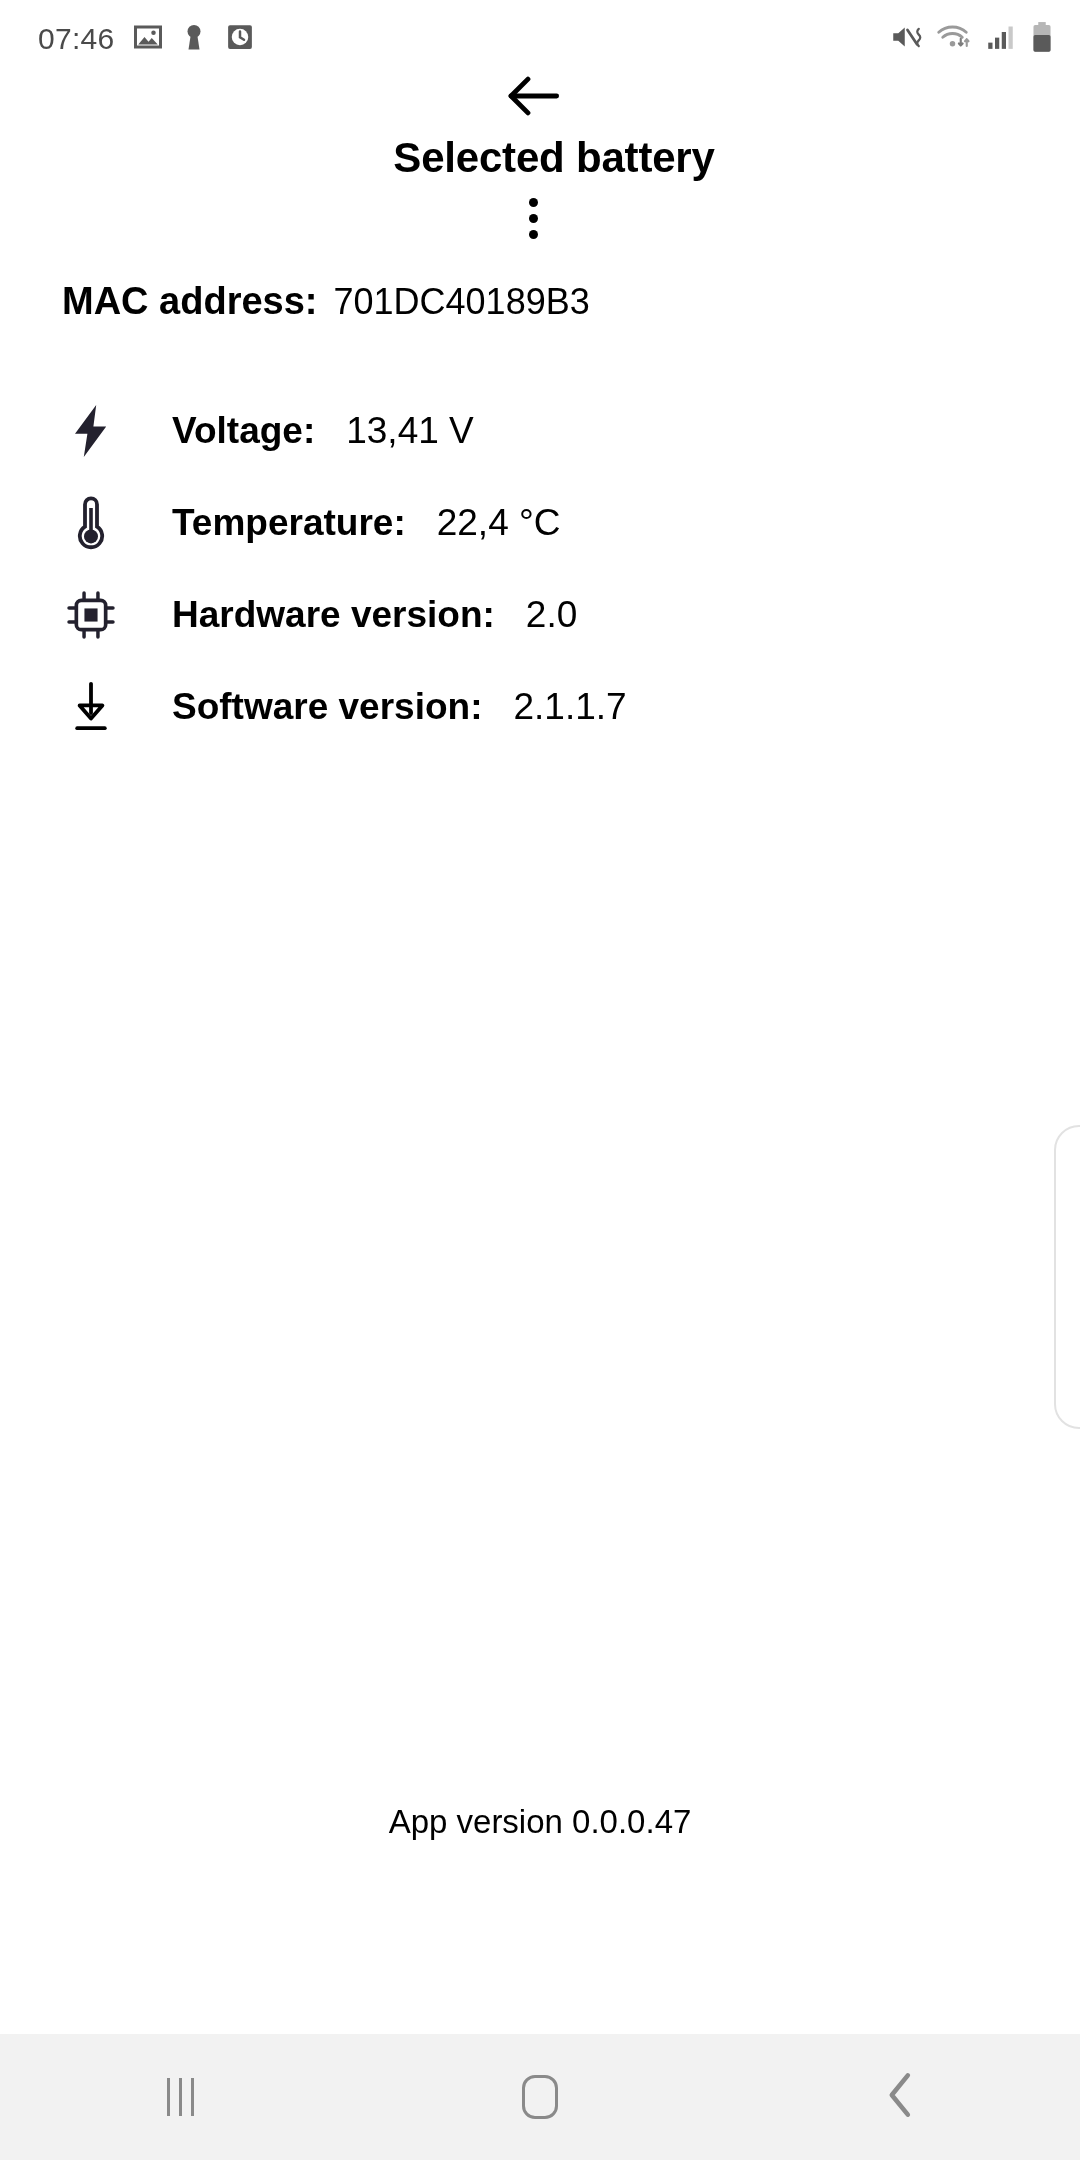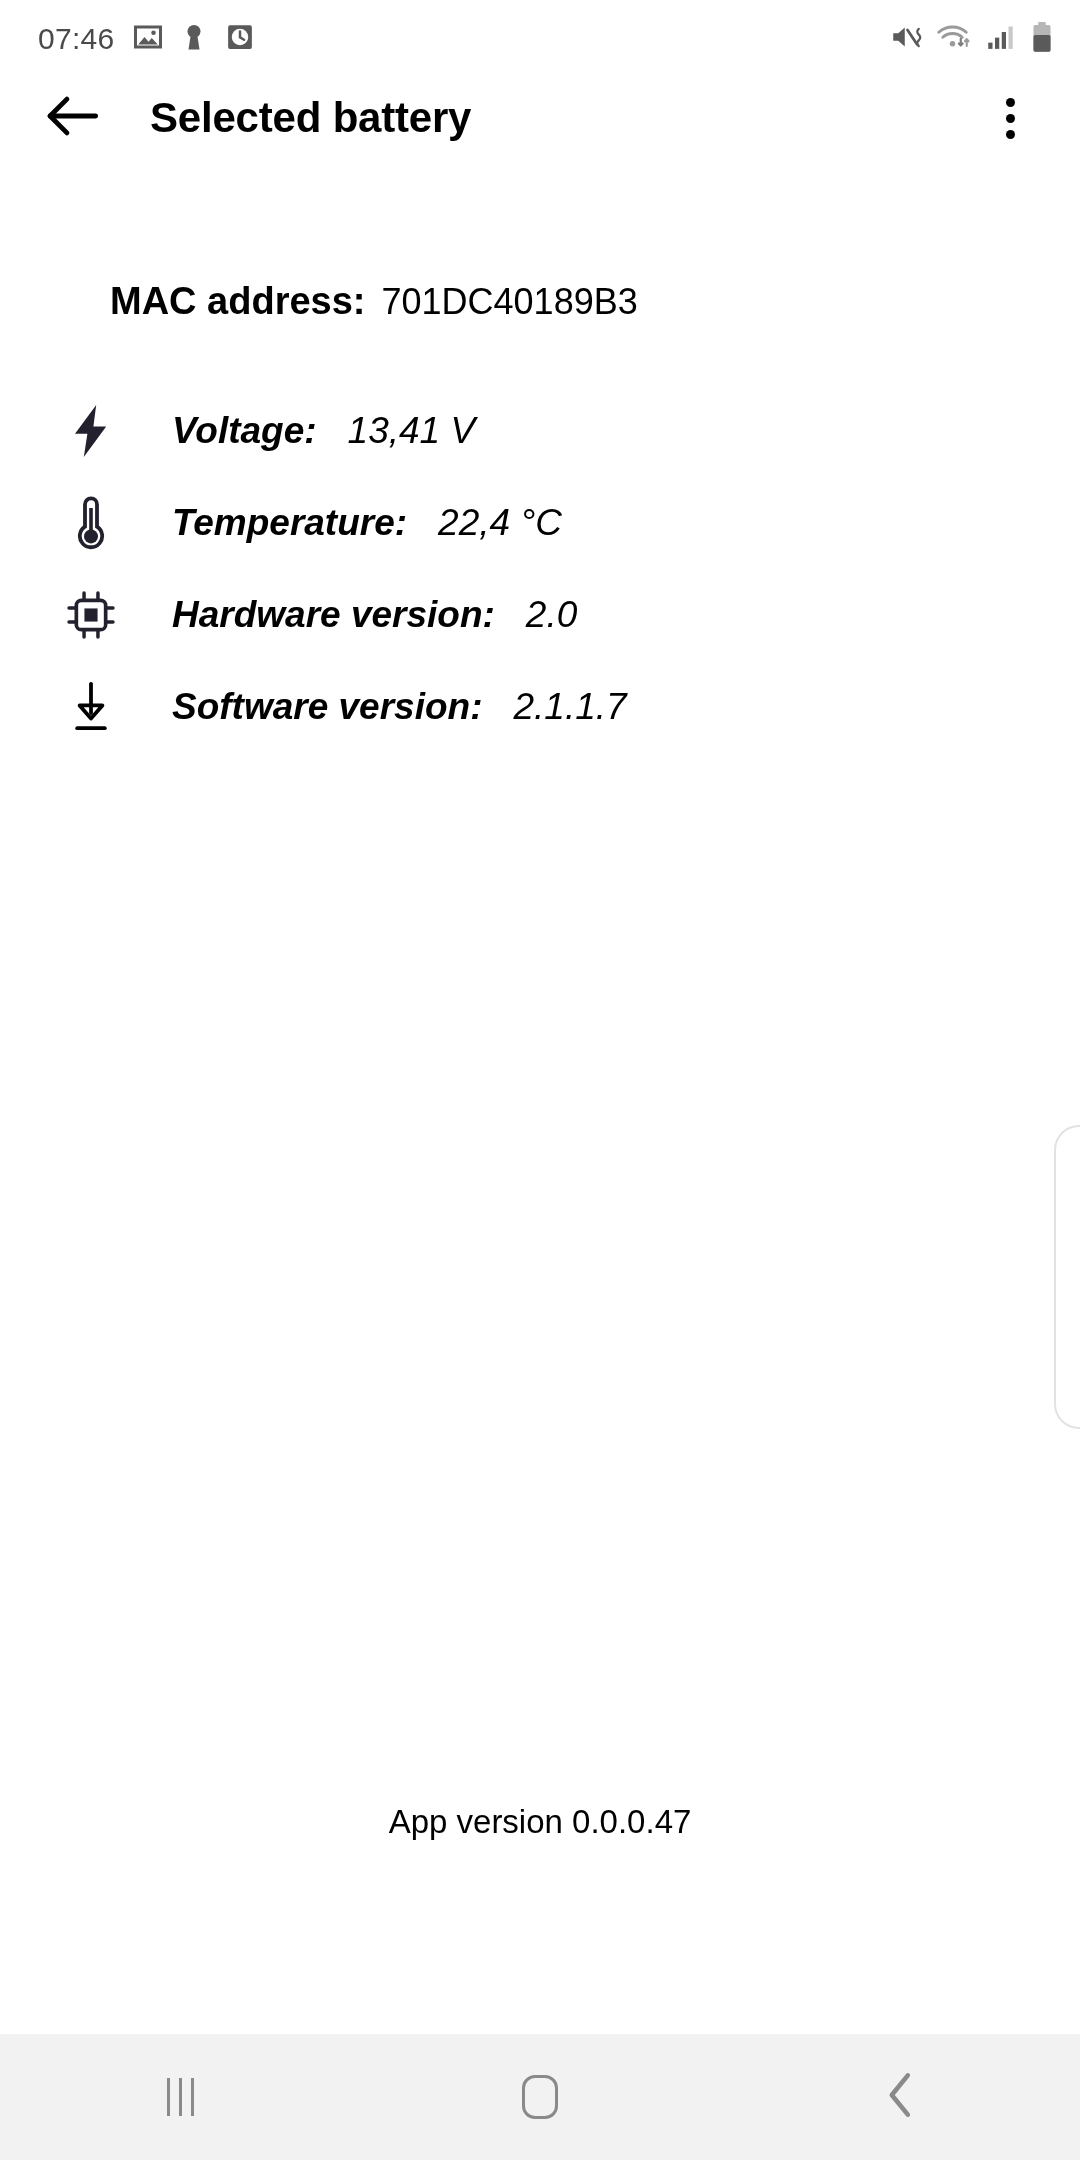--- a/index.html
+++ b/index.html
@@ -48,8 +48,9 @@
     height: 112px;
     display: flex;
     align-items: center;
-    padding: 0 34px 0 36px;
+    padding: 0 34px 0 20px;
     box-sizing: border-box;
+    flex-direction: column;
   }
   .back-btn {
     width: 72px;

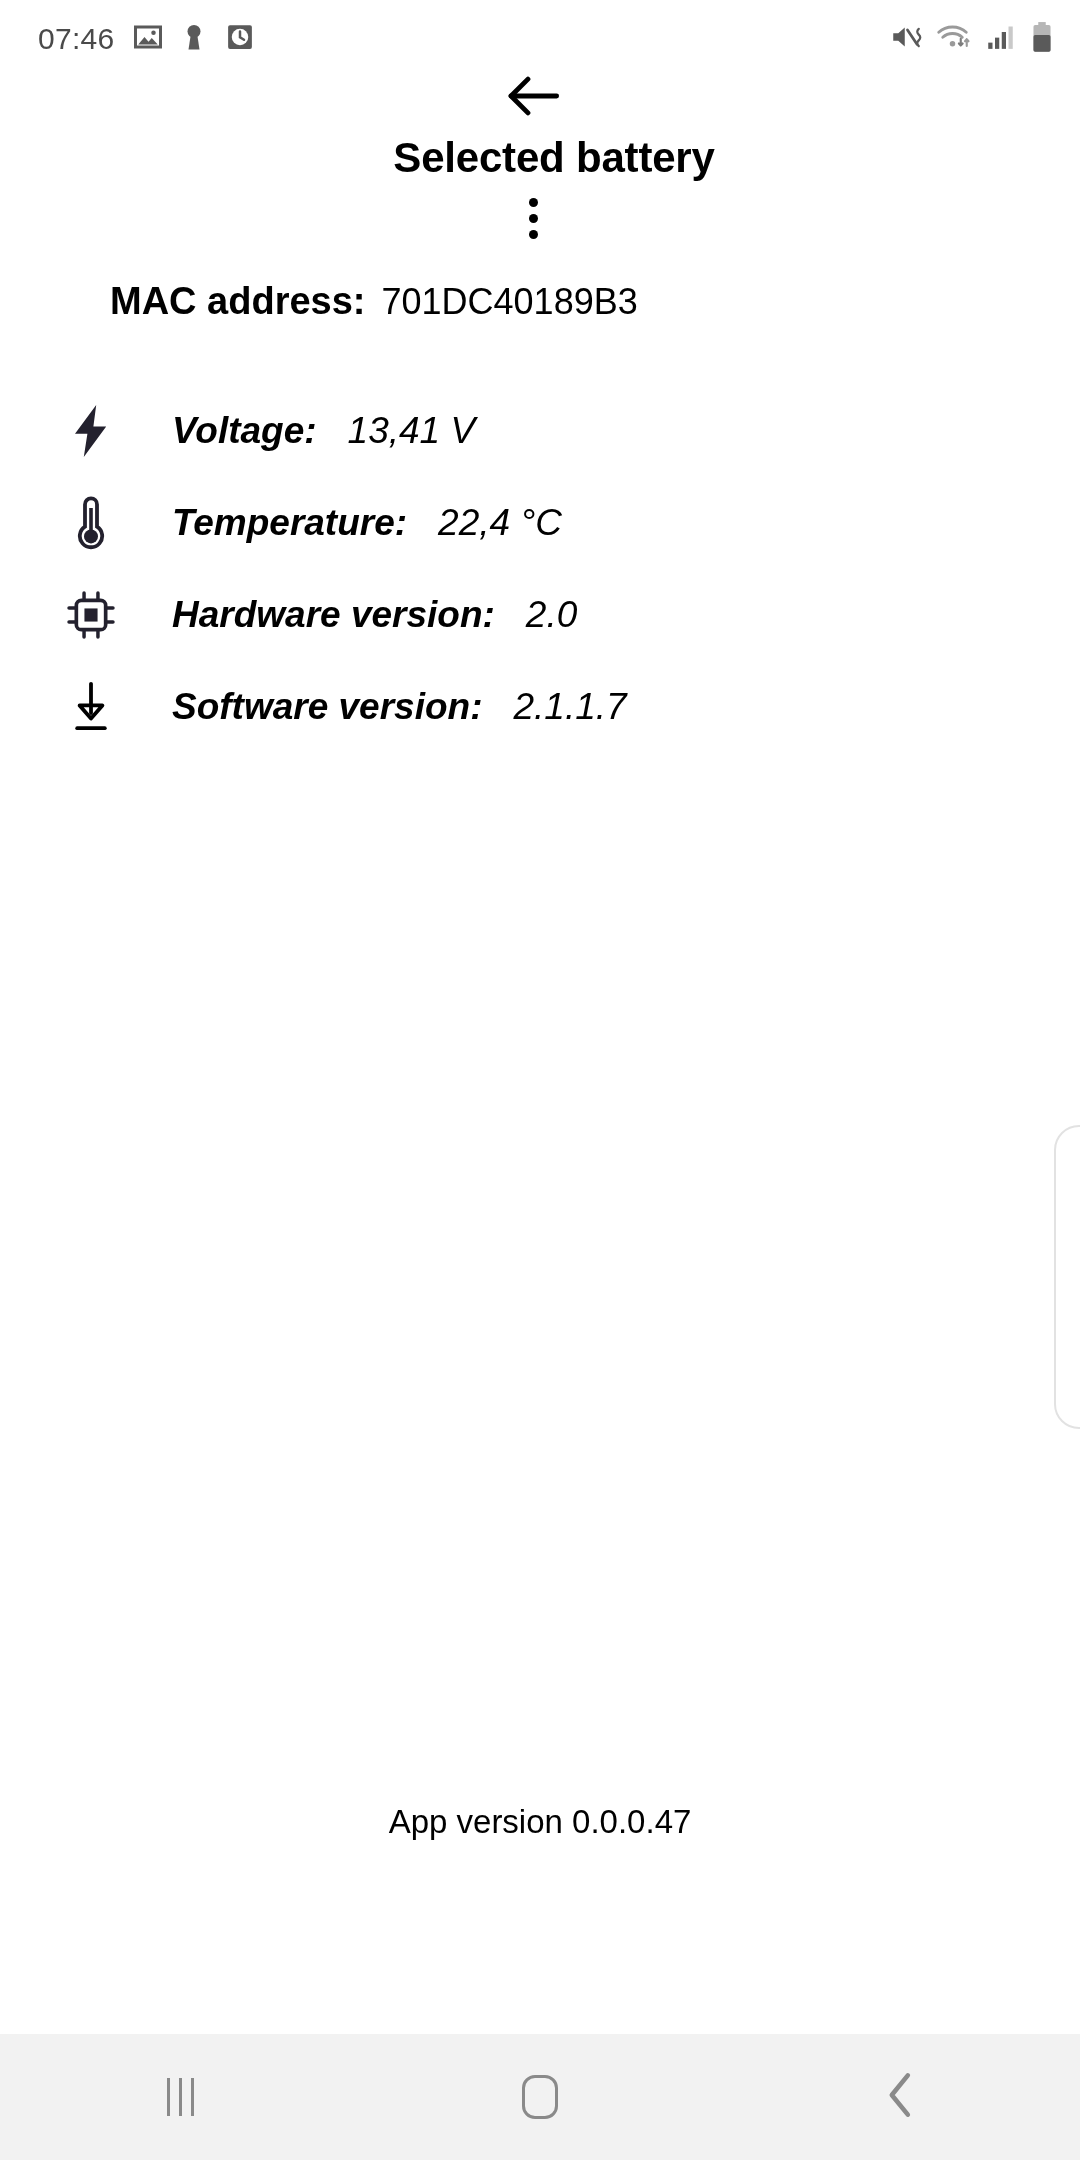--- a/index.html
+++ b/index.html
@@ -96,7 +96,6 @@
     align-items: flex-end;
     padding: 0 0 0 62px;
     margin-top: 106px;
-    margin-left: 48px;
   }
   .mac-label {
     font-size: 38px;

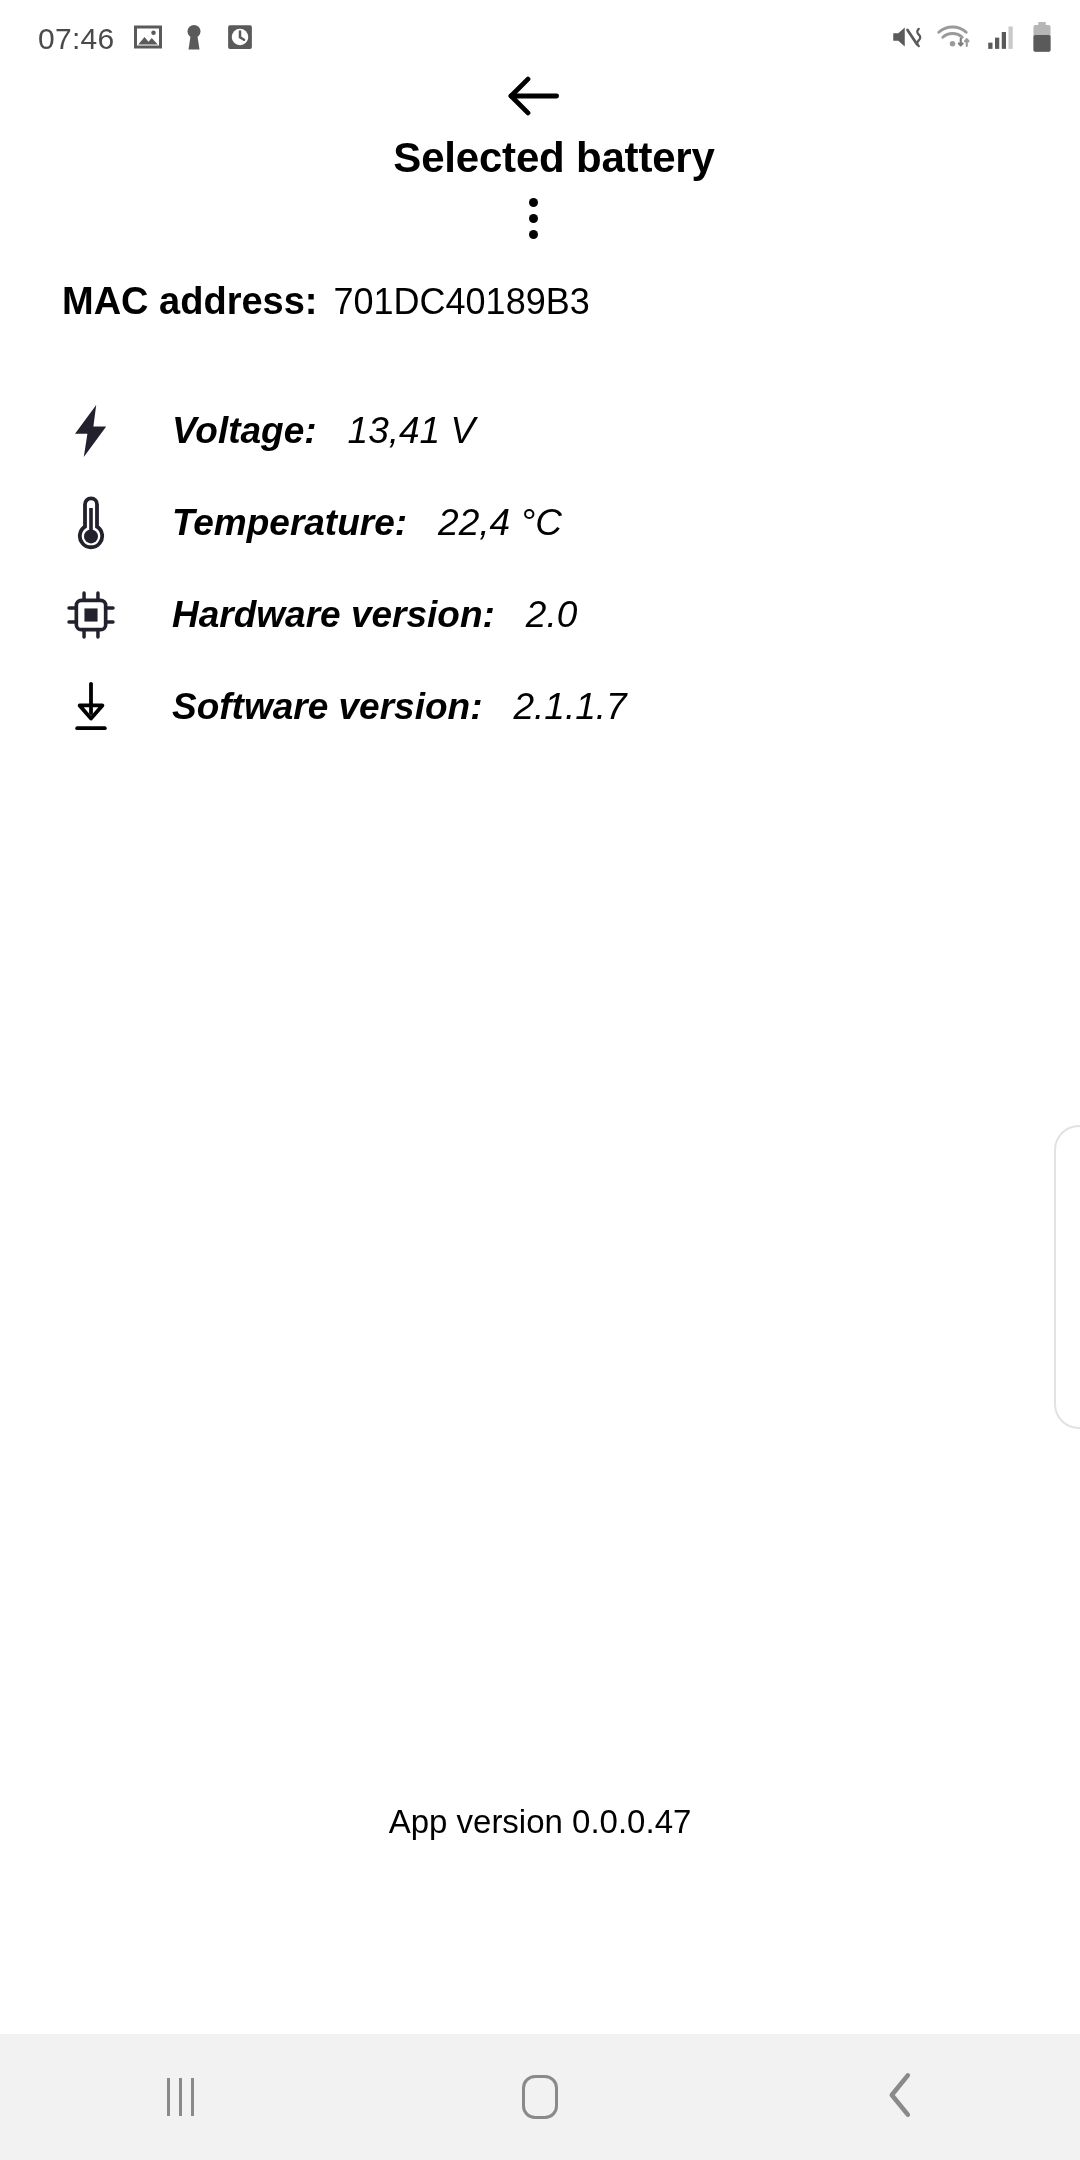--- a/index.html
+++ b/index.html
@@ -117,7 +117,6 @@
     align-items: center;
     height: 92px;
     padding-left: 62px;
-    font-style: italic;
   }
   .info-icon {
     width: 58px;

